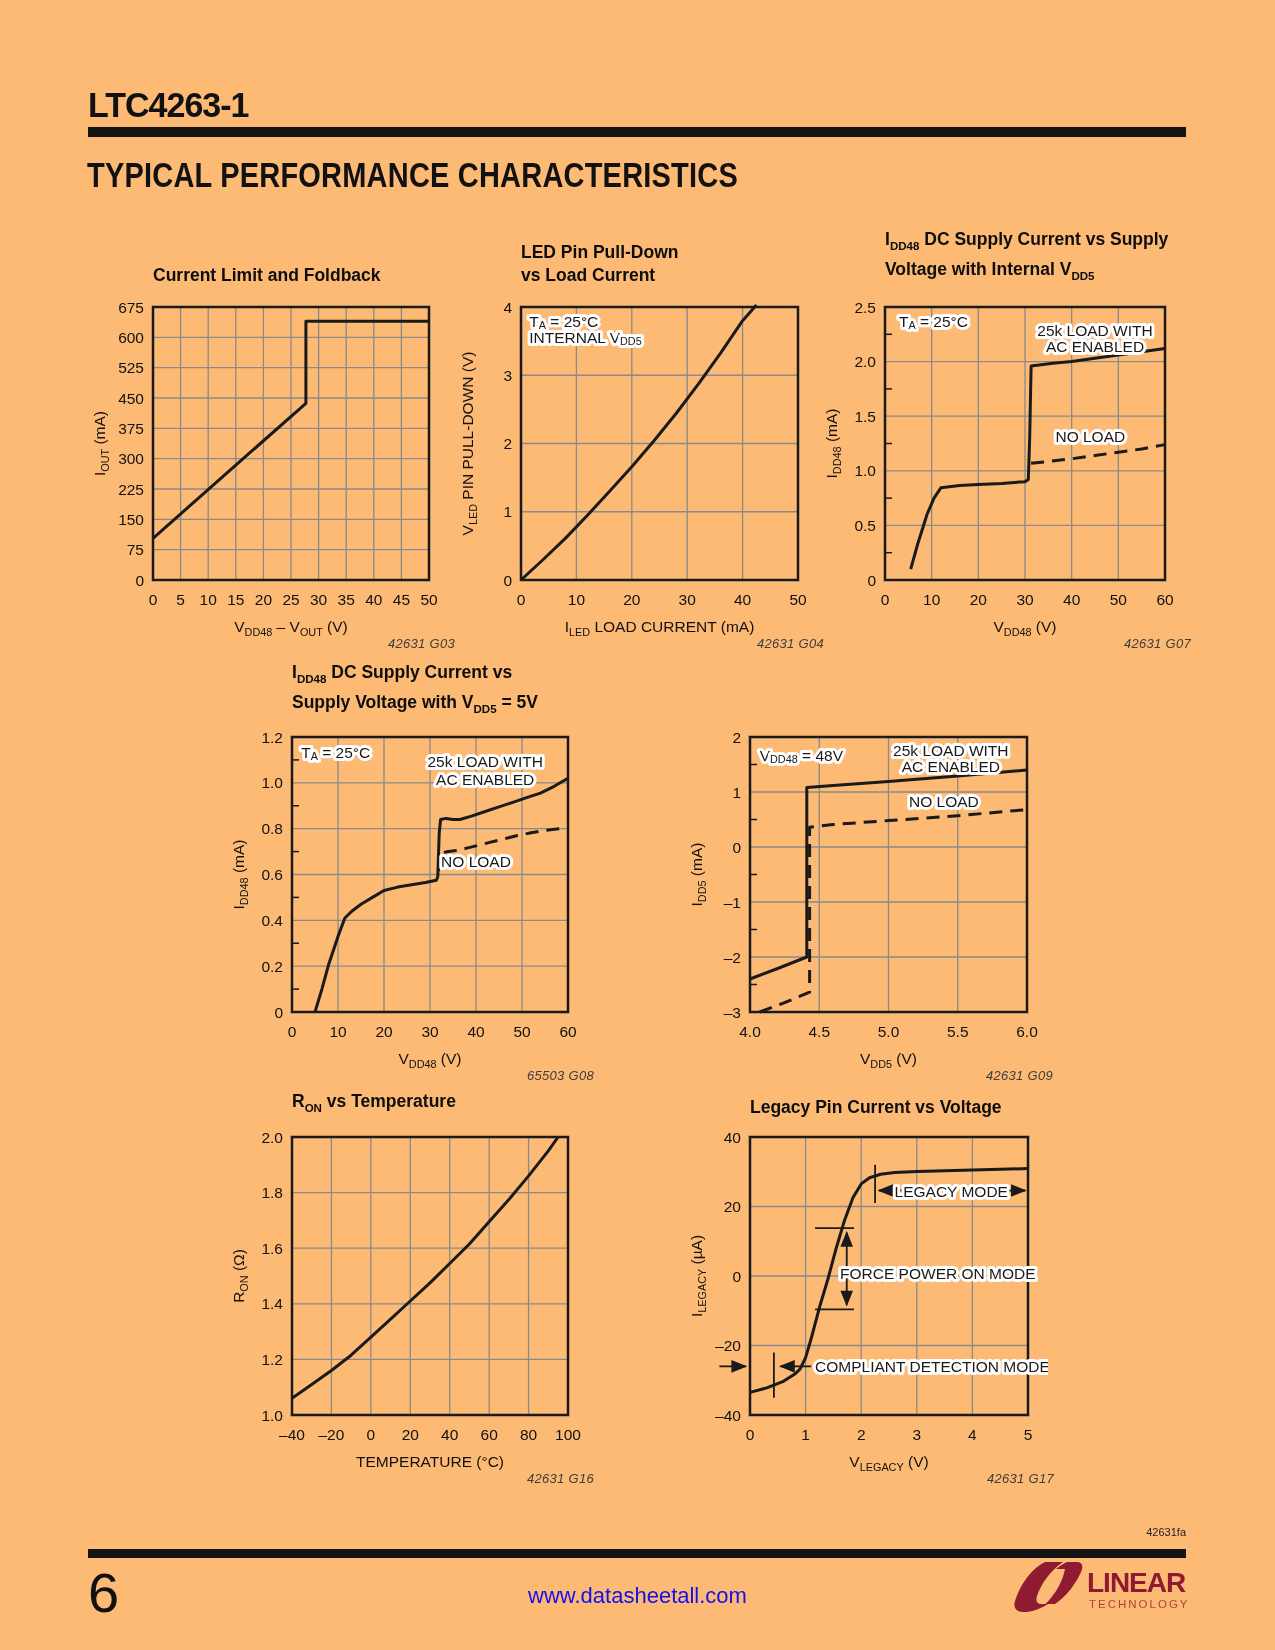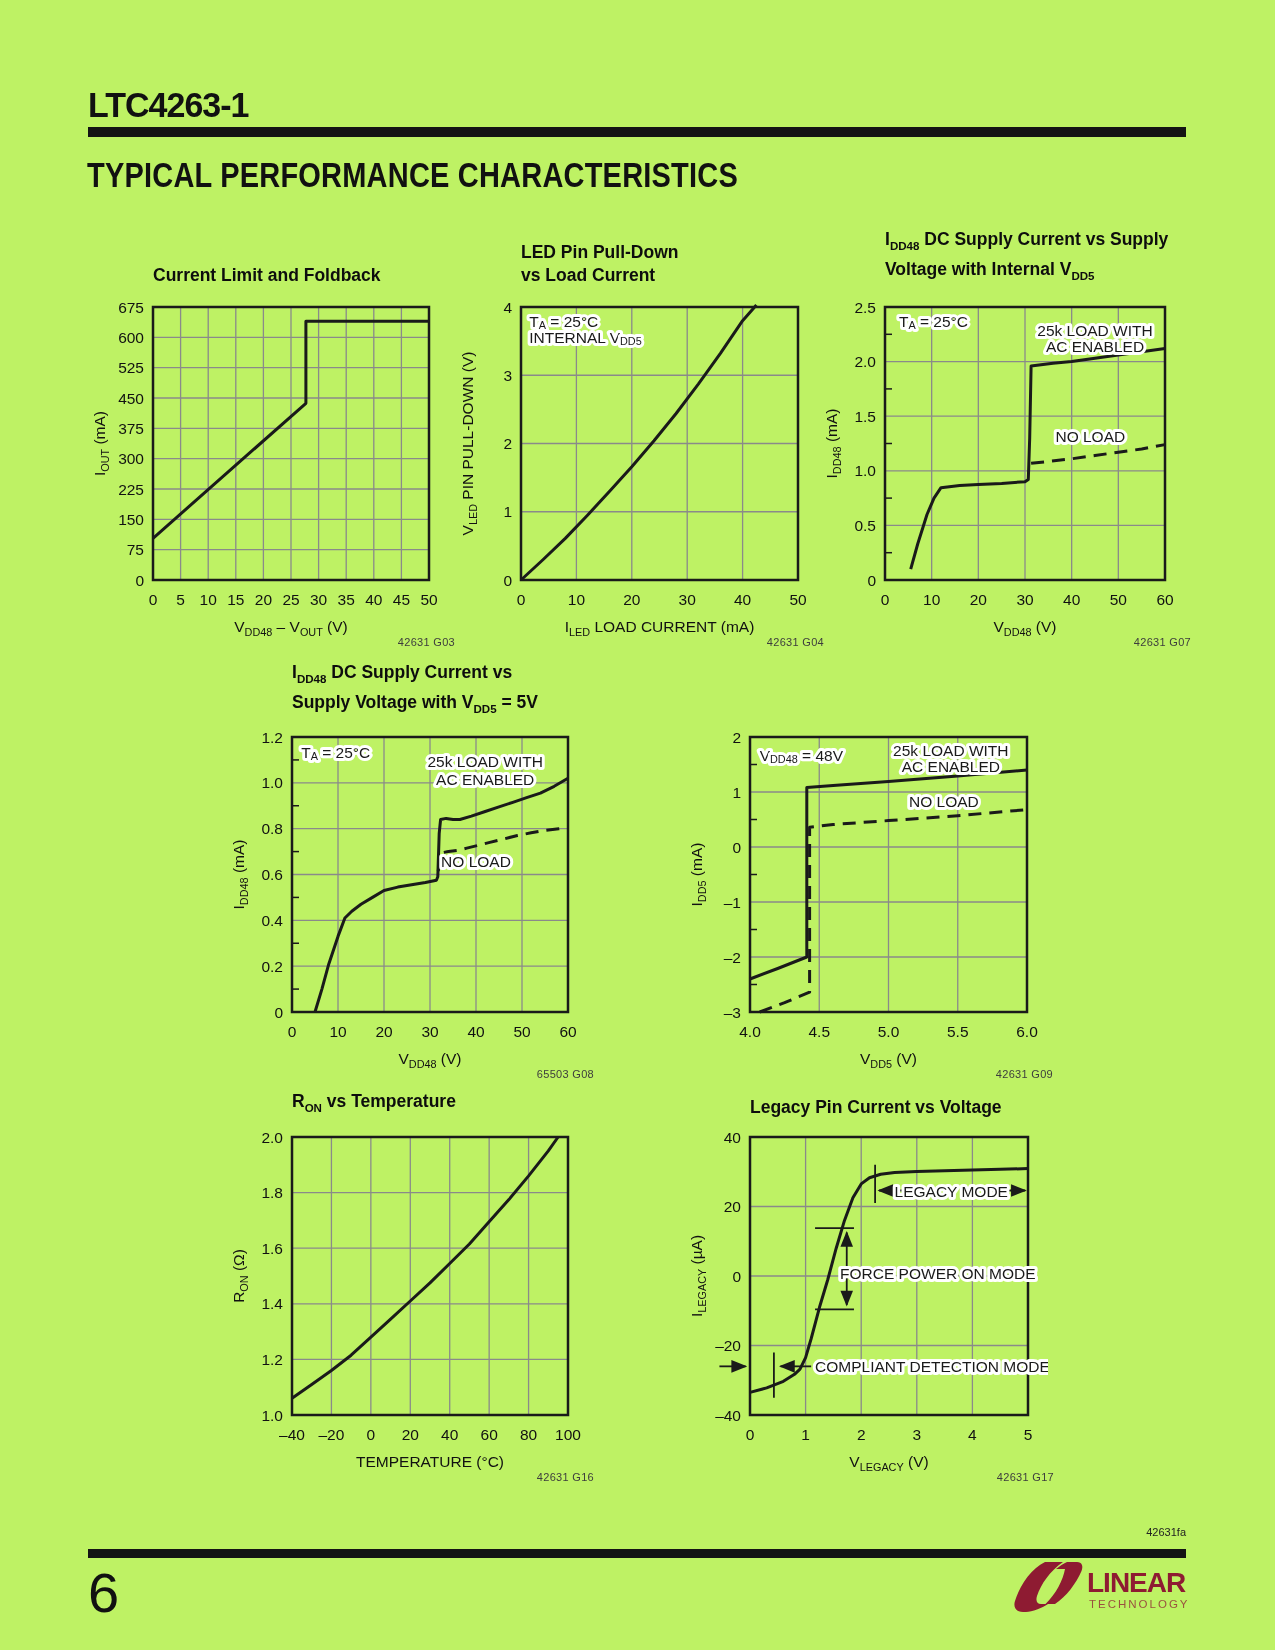--- a/index.html
+++ b/index.html
@@ -3,7 +3,7 @@
 <meta charset="utf-8">
 <style>
   html,body{margin:0;padding:0;background:#e8e8e8;}
-  #page{position:relative;width:1275px;height:1650px;background:#bef264;overflow:hidden;
+  #page{position:relative;width:1275px;height:1650px;background:#fdba74;overflow:hidden;
         font-family:"Liberation Sans",sans-serif;color:#111;}
   .hdr-part{position:absolute;left:88px;top:84px;font-size:34px;font-weight:bold;letter-spacing:-1px;
             transform:scaleY(1.05);transform-origin:left top;}

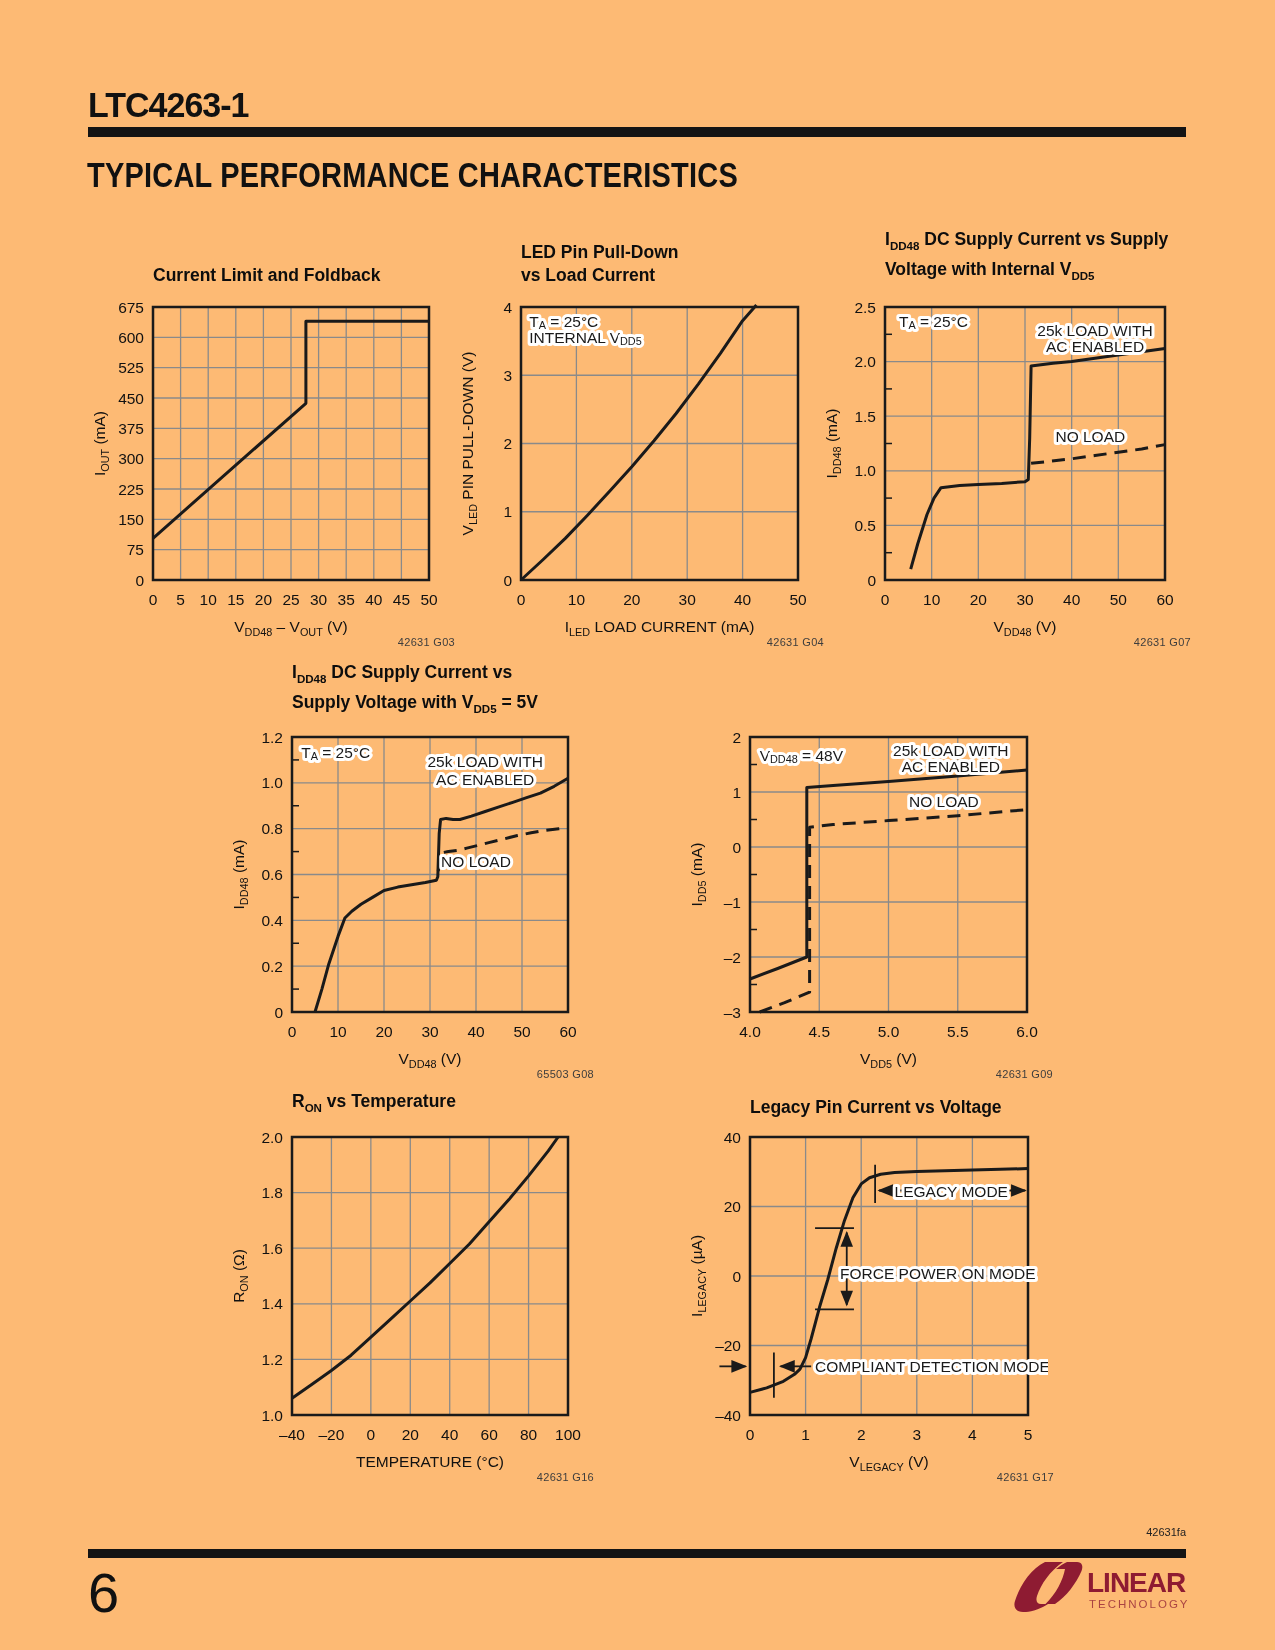--- a/index.html
+++ b/index.html
@@ -13,7 +13,7 @@
   .chart{position:absolute;}
   .chart-title{position:absolute;left:64px;font-size:17.5px;font-weight:bold;line-height:23px;white-space:nowrap;color:#0d0d0d;}
   .chart-title sub{font-size:0.66em;}
-  .chart-id{position:absolute;font-size:11px;color:#3d3d3d;letter-spacing:0.3px;white-space:nowrap;}
+  .chart-id{position:absolute;font-size:13px;color:#3d3d3d;letter-spacing:0.3px;white-space:nowrap;font-style:italic;}
   .r1 .chart-title{bottom:calc(100% + 10px);}
   .r2 .chart-title{bottom:calc(100% + 7px);}
   .r3 .chart-title{bottom:calc(100% + 8px);}

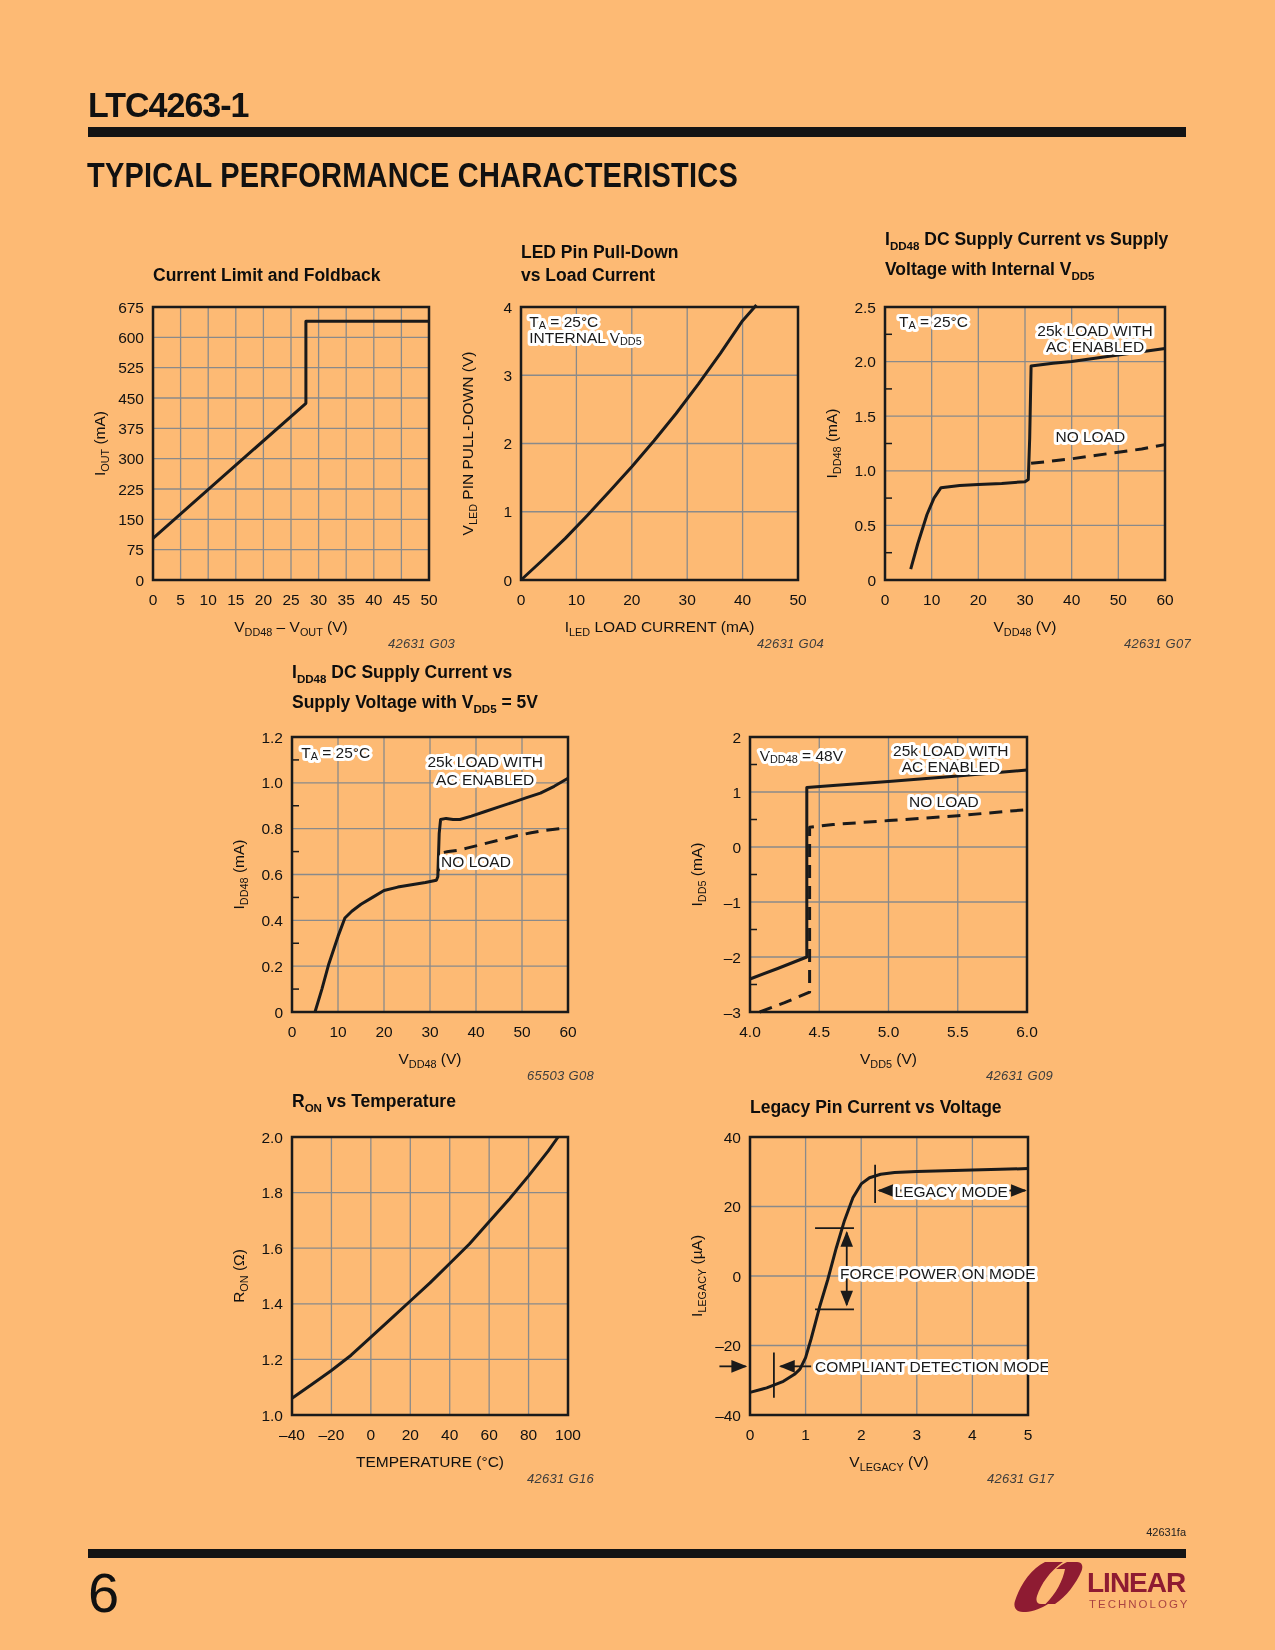--- a/index.html
+++ b/index.html
@@ -391,6 +391,7 @@
   <div class="doc-code">42631fa</div>
   <div class="footer-bar"></div>
   <div class="page-num">6</div>
+  <a class="site-link">www.datasheetall.com</a>
 
   <svg class="logo" viewBox="0 0 178 70">
     <g>

